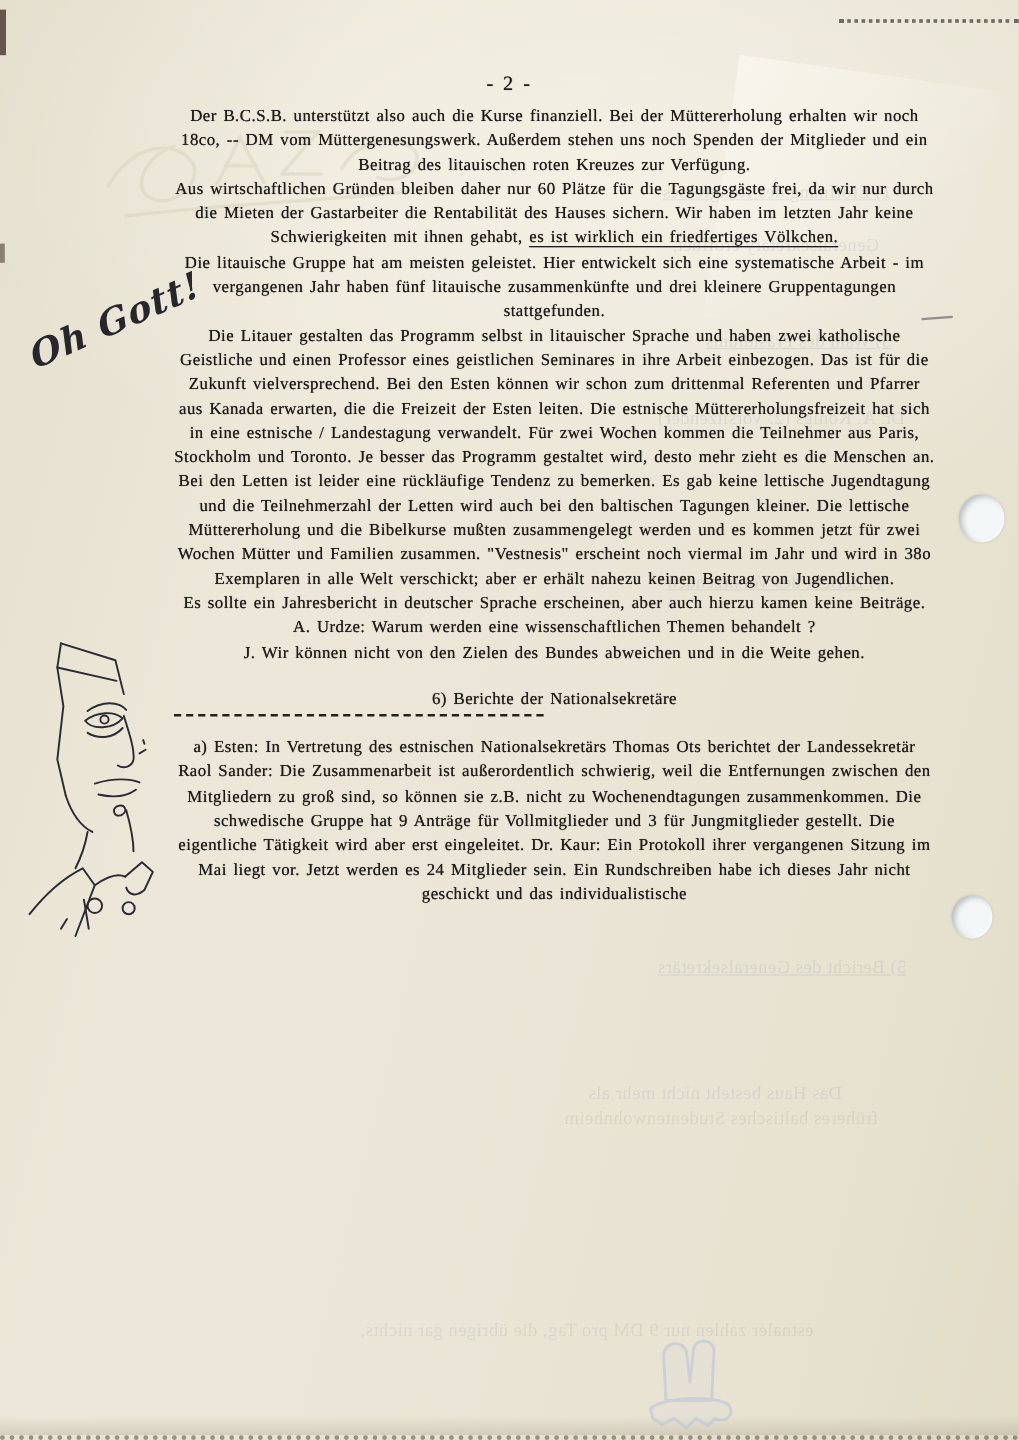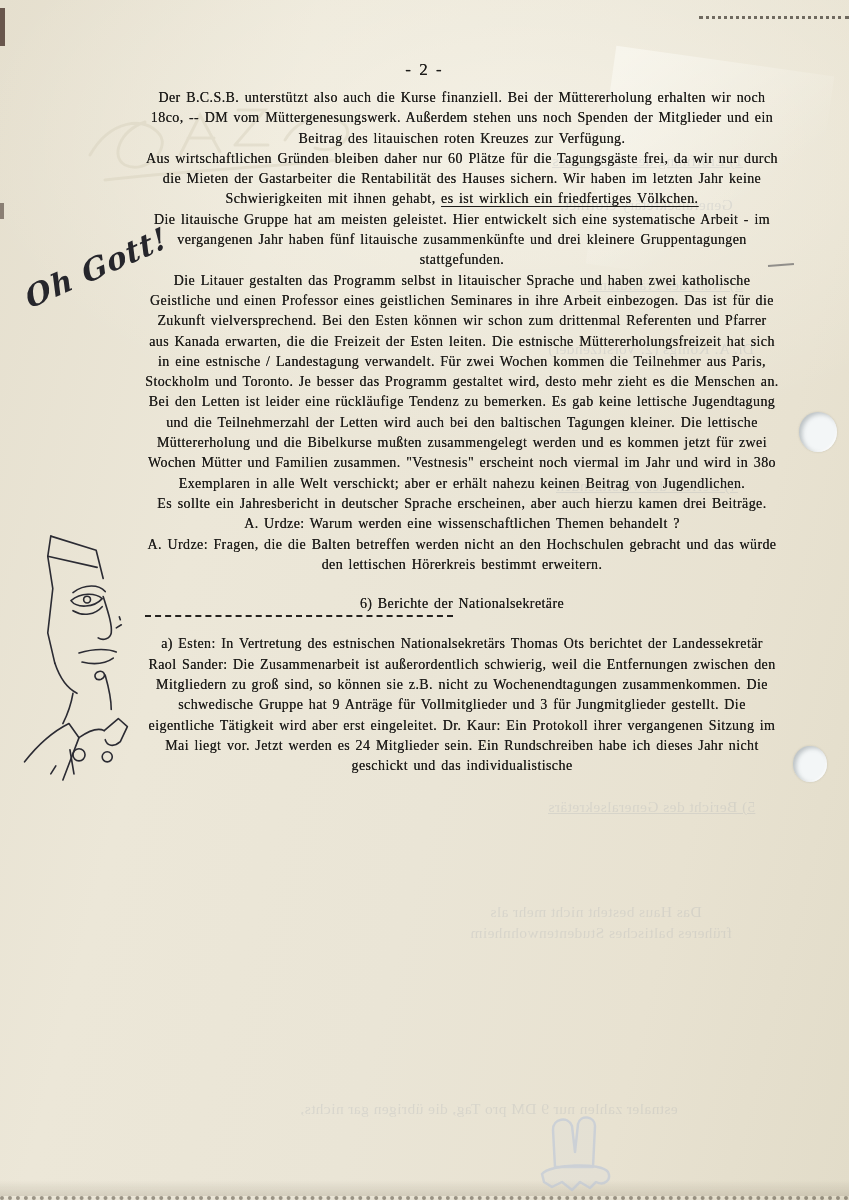--- a/index.html
+++ b/index.html
@@ -141,7 +141,7 @@
     <p>Die litauische Gruppe hat am meisten geleistet. Hier entwickelt sich eine systematische Arbeit - im vergangenen Jahr haben fünf litauische zusammenkünfte und drei kleinere Gruppentagungen stattgefunden.</p>
     <p>Die Litauer gestalten das Programm selbst in litauischer Sprache und haben zwei katholische Geistliche und einen Professor eines geistlichen Seminares in ihre Arbeit einbezogen. Das ist für die Zukunft vielversprechend. Bei den Esten können wir schon zum drittenmal Referenten und Pfarrer aus Kanada erwarten, die die Freizeit der Esten leiten. Die estnische Müttererholungsfreizeit hat sich in eine estnische / Landestagung verwandelt. Für zwei Wochen kommen die Teilnehmer aus Paris, Stockholm und Toronto. Je besser das Programm gestaltet wird, desto mehr zieht es die Menschen an.</p>
     <p>Bei den Letten ist leider eine rückläufige Tendenz zu bemerken. Es gab keine lettische Jugendtagung und die Teilnehmerzahl der Letten wird auch bei den baltischen Tagungen kleiner. Die lettische Müttererholung und die Bibelkurse mußten zusammengelegt werden und es kommen jetzt für zwei Wochen Mütter und Familien zusammen. "Vestnesis" erscheint noch viermal im Jahr und wird in 38o Exemplaren in alle Welt verschickt; aber er erhält nahezu keinen Beitrag von Jugendlichen.</p>
-    <p>Es sollte ein Jahresbericht in deutscher Sprache erscheinen, aber auch hierzu kamen drei Beiträge.</p>
+    <p>Es sollte ein Jahresbericht in deutscher Sprache erscheinen, aber auch hierzu kamen keine Beiträge.</p>
     <p>A. Urdze: Warum werden eine wissenschaftlichen Themen behandelt ?</p>
     <p>A. Urdze: Fragen, die die Balten betreffen werden nicht an den Hochschulen gebracht und das würde den lettischen Hörerkreis bestimmt erweitern.</p>
     <p class="heading">6) Berichte der Nationalsekretäre</p>

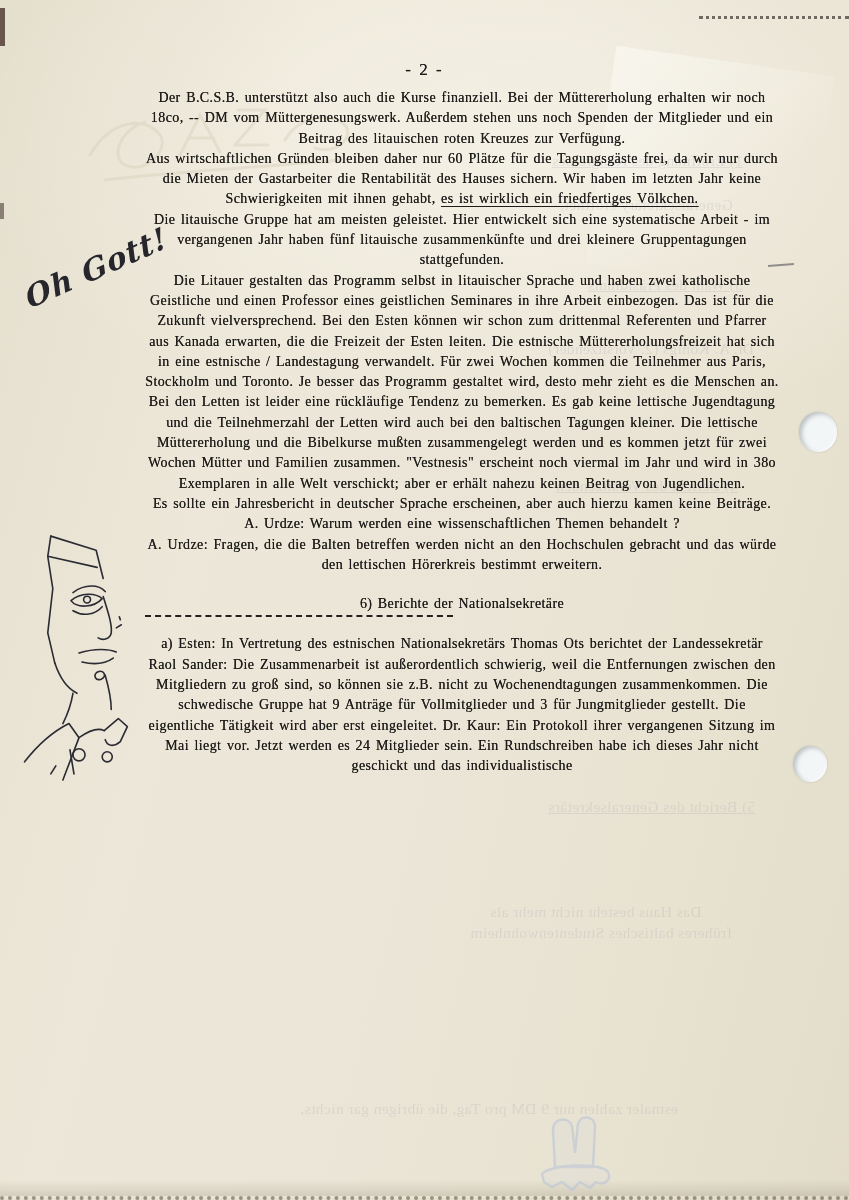--- a/index.html
+++ b/index.html
@@ -143,6 +143,7 @@
     <p>Bei den Letten ist leider eine rückläufige Tendenz zu bemerken. Es gab keine lettische Jugendtagung und die Teilnehmerzahl der Letten wird auch bei den baltischen Tagungen kleiner. Die lettische Müttererholung und die Bibelkurse mußten zusammengelegt werden und es kommen jetzt für zwei Wochen Mütter und Familien zusammen. "Vestnesis" erscheint noch viermal im Jahr und wird in 38o Exemplaren in alle Welt verschickt; aber er erhält nahezu keinen Beitrag von Jugendlichen.</p>
     <p>Es sollte ein Jahresbericht in deutscher Sprache erscheinen, aber auch hierzu kamen keine Beiträge.</p>
     <p>A. Urdze: Warum werden eine wissenschaftlichen Themen behandelt ?</p>
+    <p>J. Wir können nicht von den Zielen des Bundes abweichen und in die Weite gehen.</p>
     <p>A. Urdze: Fragen, die die Balten betreffen werden nicht an den Hochschulen gebracht und das würde den lettischen Hörerkreis bestimmt erweitern.</p>
     <p class="heading">6) Berichte der Nationalsekretäre</p>
     <div class="heading-line"></div>

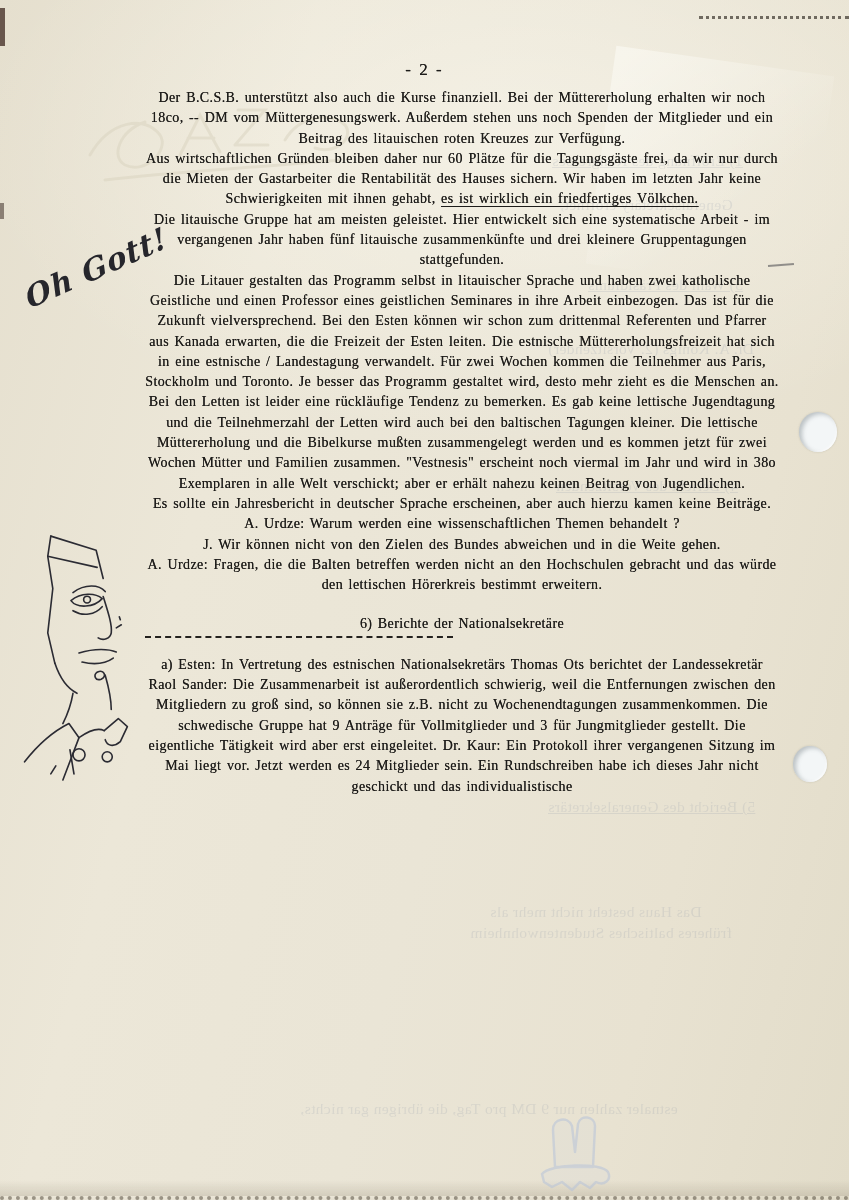--- a/index.html
+++ b/index.html
@@ -144,7 +144,6 @@
     <p>Es sollte ein Jahresbericht in deutscher Sprache erscheinen, aber auch hierzu kamen keine Beiträge.</p>
     <p>A. Urdze: Warum werden eine wissenschaftlichen Themen behandelt ?</p>
     <p>J. Wir können nicht von den Zielen des Bundes abweichen und in die Weite gehen.</p>
-    <p>A. Urdze: Fragen, die die Balten betreffen werden nicht an den Hochschulen gebracht und das würde den lettischen Hörerkreis bestimmt erweitern.</p>
     <p class="heading">6) Berichte der Nationalsekretäre</p>
     <div class="heading-line"></div>
     <p>a) Esten: In Vertretung des estnischen Nationalsekretärs Thomas Ots berichtet der Landessekretär Raol Sander: Die Zusammenarbeit ist außerordentlich schwierig, weil die Entfernungen zwischen den Mitgliedern zu groß sind, so können sie z.B. nicht zu Wochenendtagungen zusammenkommen. Die schwedische Gruppe hat 9 Anträge für Vollmitglieder und 3 für Jungmitglieder gestellt. Die eigentliche Tätigkeit wird aber erst eingeleitet. Dr. Kaur: Ein Protokoll ihrer vergangenen Sitzung im Mai liegt vor. Jetzt werden es 24 Mitglieder sein. Ein Rundschreiben habe ich dieses Jahr nicht geschickt und das individualistische</p>

